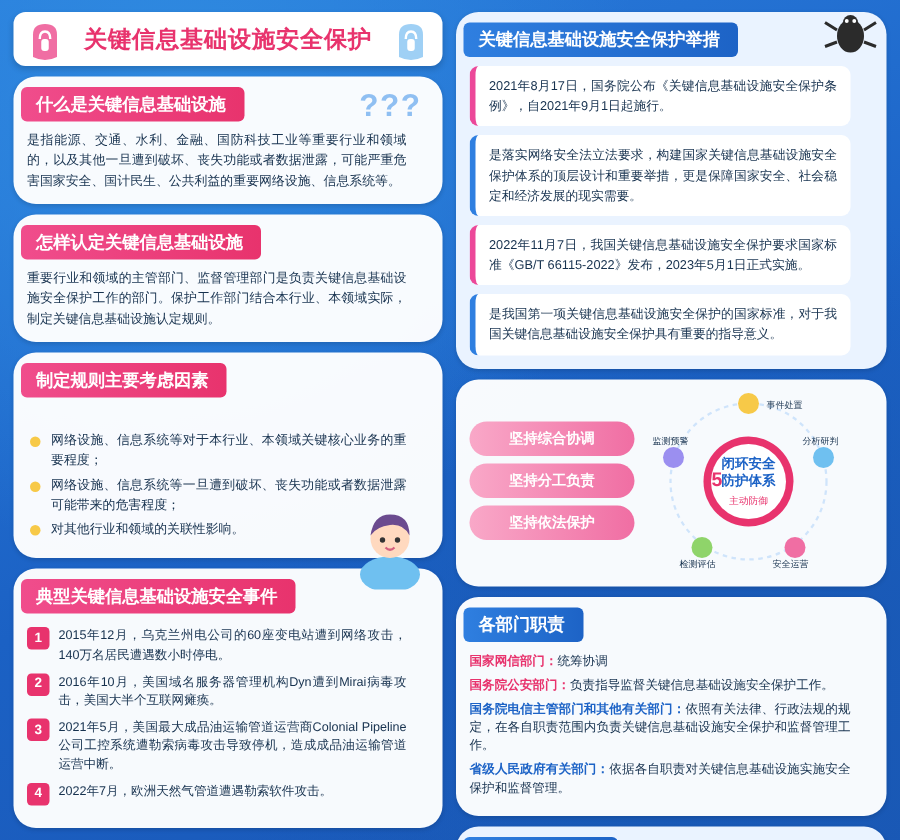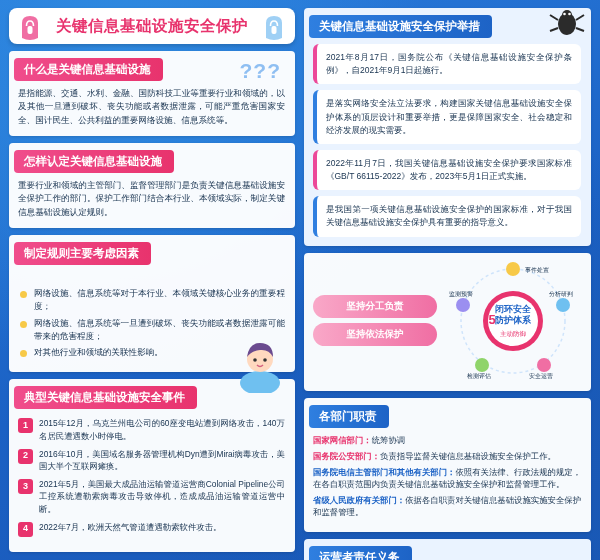--- a/index.html
+++ b/index.html
@@ -44,8 +44,8 @@
   
   .card {
     background: rgba(255,255,255,0.97);
-    border-radius: 4px;
-    padding: 7px 10px 9px 9px;
+    border-radius: 15px;
+    padding: 7px 24px 9px 9px;
     position: relative;
     box-shadow: 0 1px 3px rgba(0,0,0,0.14);
   }

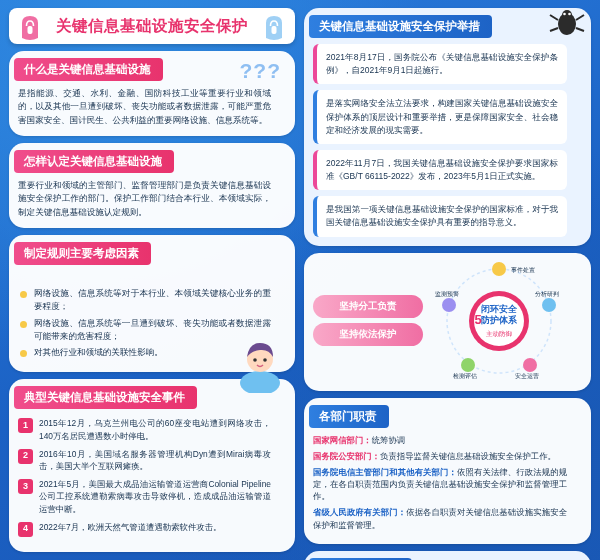--- a/index.html
+++ b/index.html
@@ -241,6 +241,7 @@
     <div class="card">
       <div class="two-up">
         <div class="slogans">
+          <div class="slogan">坚持综合协调</div>
           <div class="slogan">坚持分工负责</div>
           <div class="slogan">坚持依法保护</div>
         </div>

